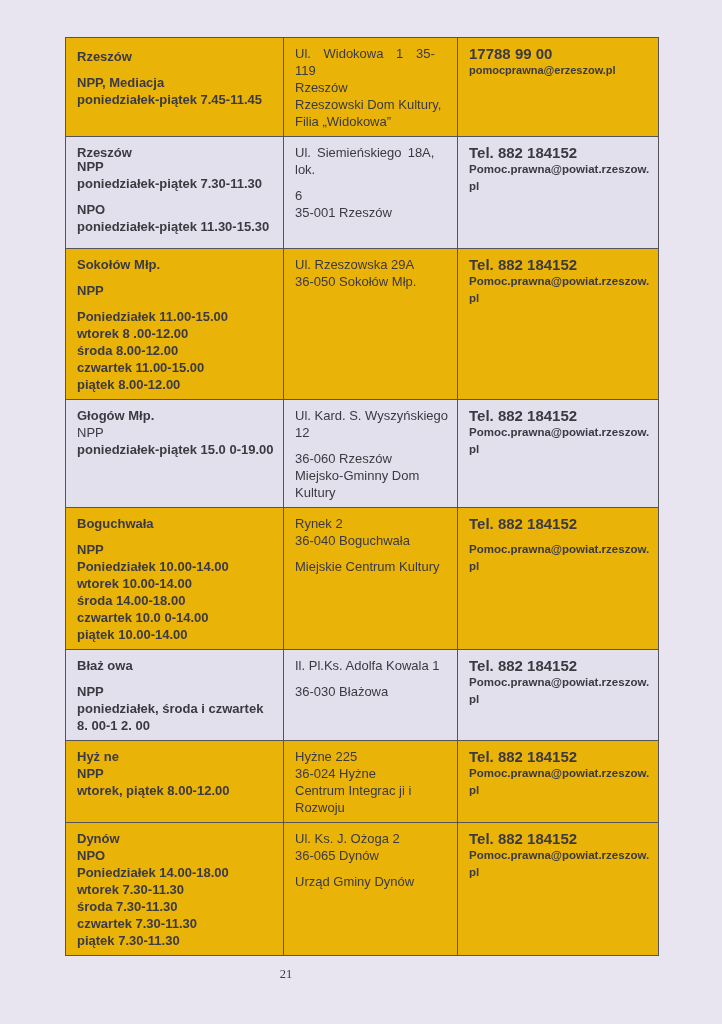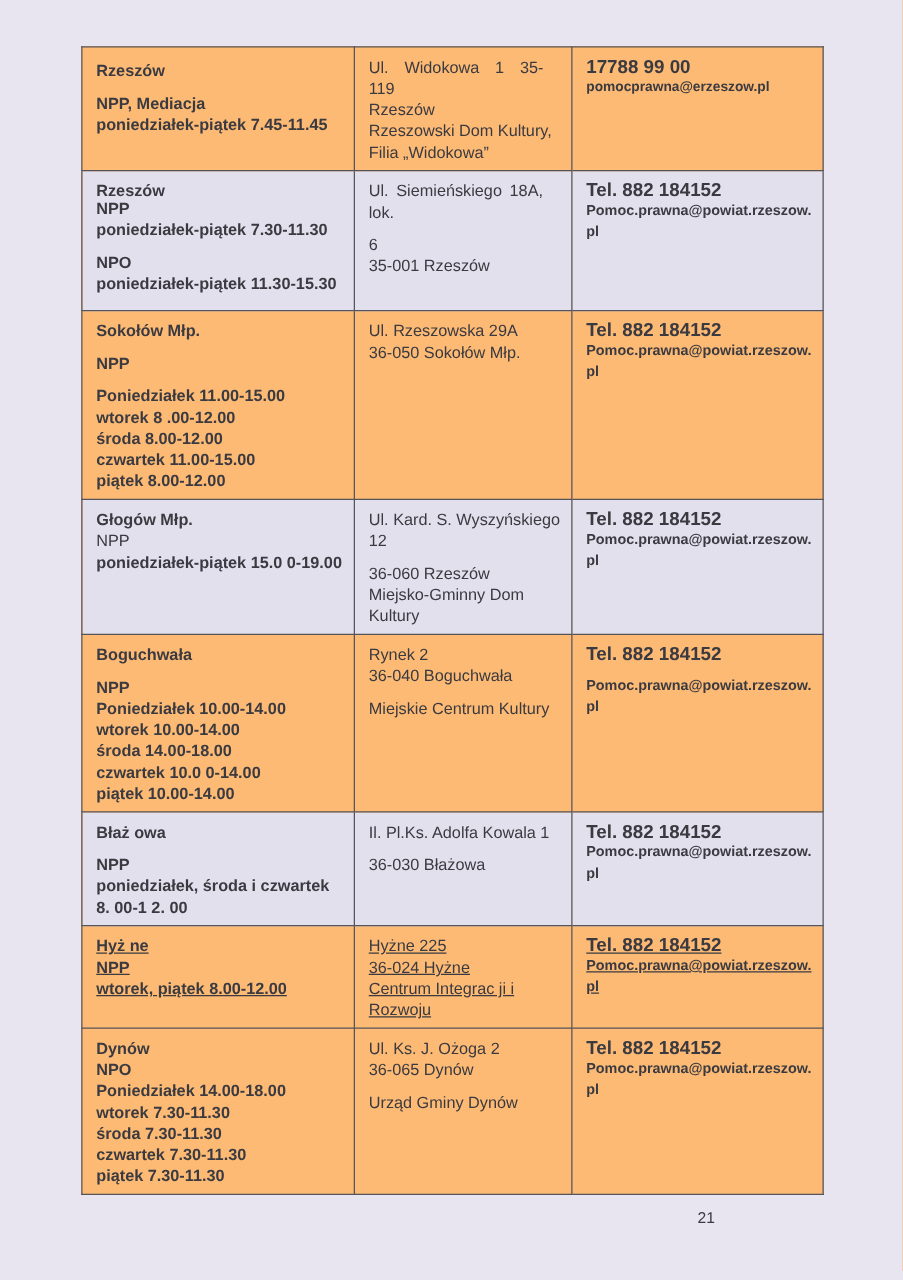--- a/index.html
+++ b/index.html
@@ -26,7 +26,7 @@
     width: 593px;
     border-collapse: collapse;
     table-layout: fixed;
-    background: #fdba74;
+    background: #eab308;
   }
   .aid-table col.c1 { width: 218px; }
   .aid-table col.c2 { width: 174px; }

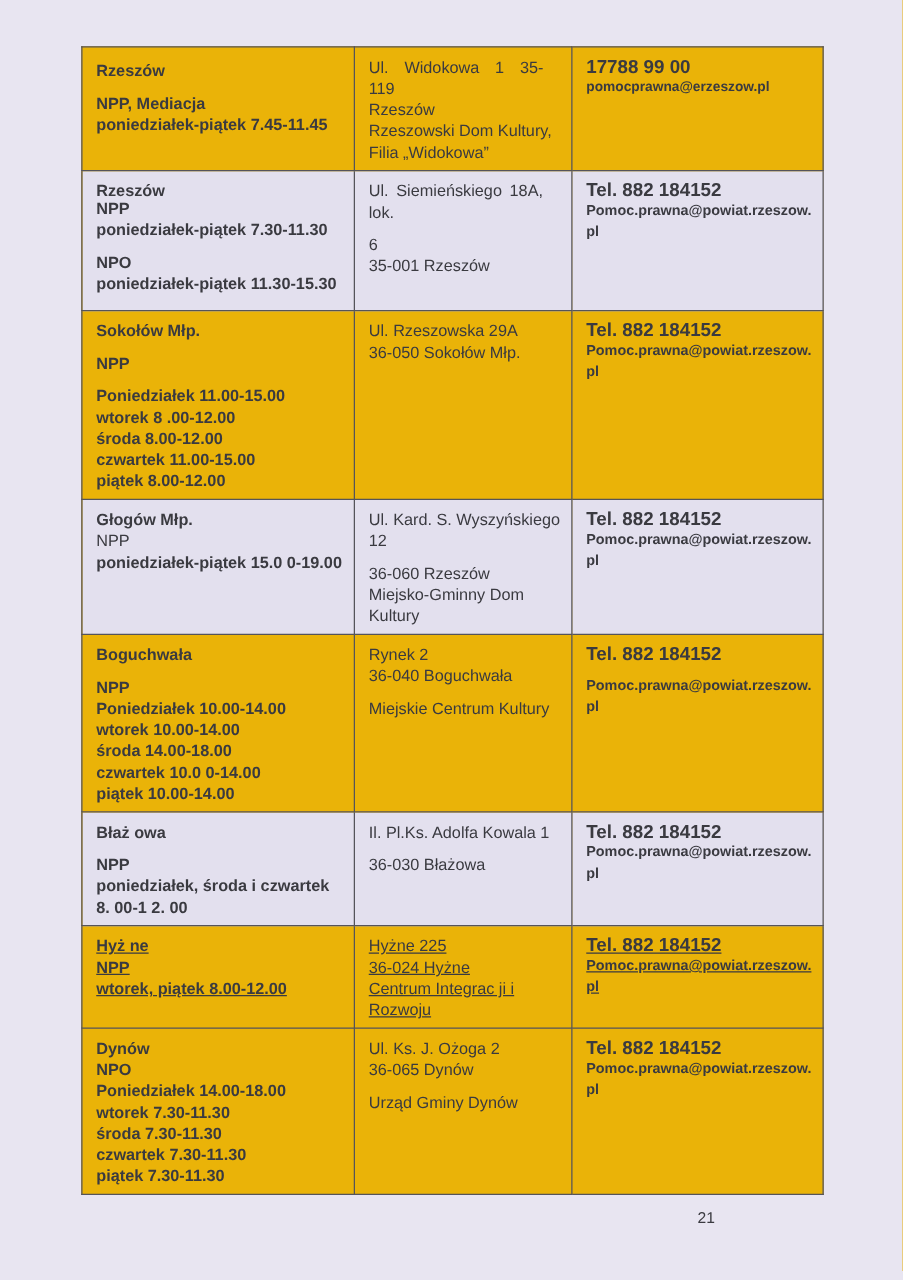--- a/index.html
+++ b/index.html
@@ -47,7 +47,7 @@
   .aid-table tr:nth-child(4) { height: 107px; }
   .aid-table tr:nth-child(5) { height: 132px; }
   .aid-table tr:nth-child(6) { height: 88px; }
-  .aid-table tr:nth-child(7) { height: 80px; text-decoration: underline; }
+  .aid-table tr:nth-child(7) { height: 80px; }
   .aid-table tr:nth-child(8) { height: 131px; }
 
   .line {

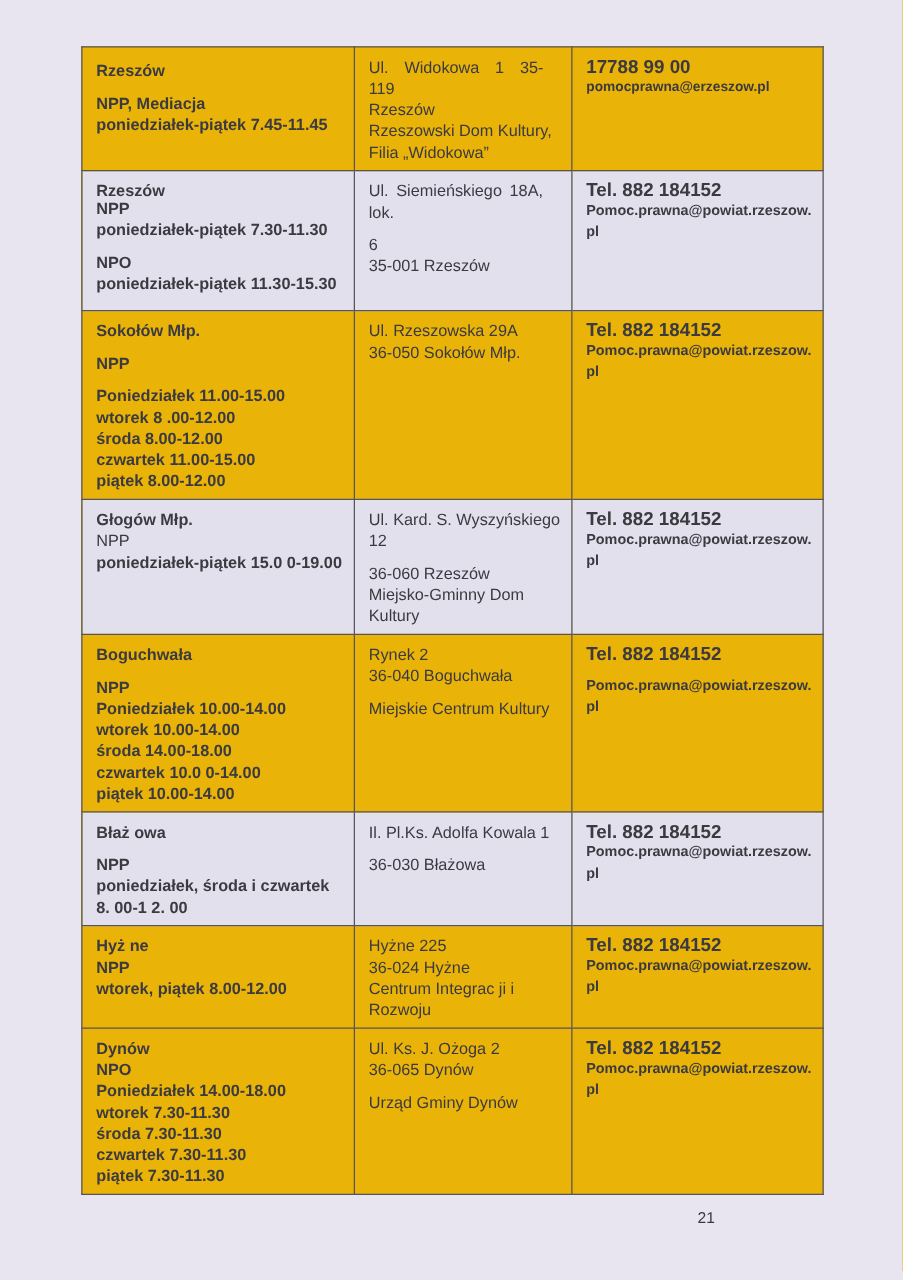--- a/index.html
+++ b/index.html
@@ -77,9 +77,10 @@
     top: 967px;
     left: 0;
     width: 572px;
-    text-align: right;
+    text-align: center;
     font-size: 12.5px;
     color: var(--text);
+    font-family: Liberation Serif, serif;
   }
 </style>
 </head>

